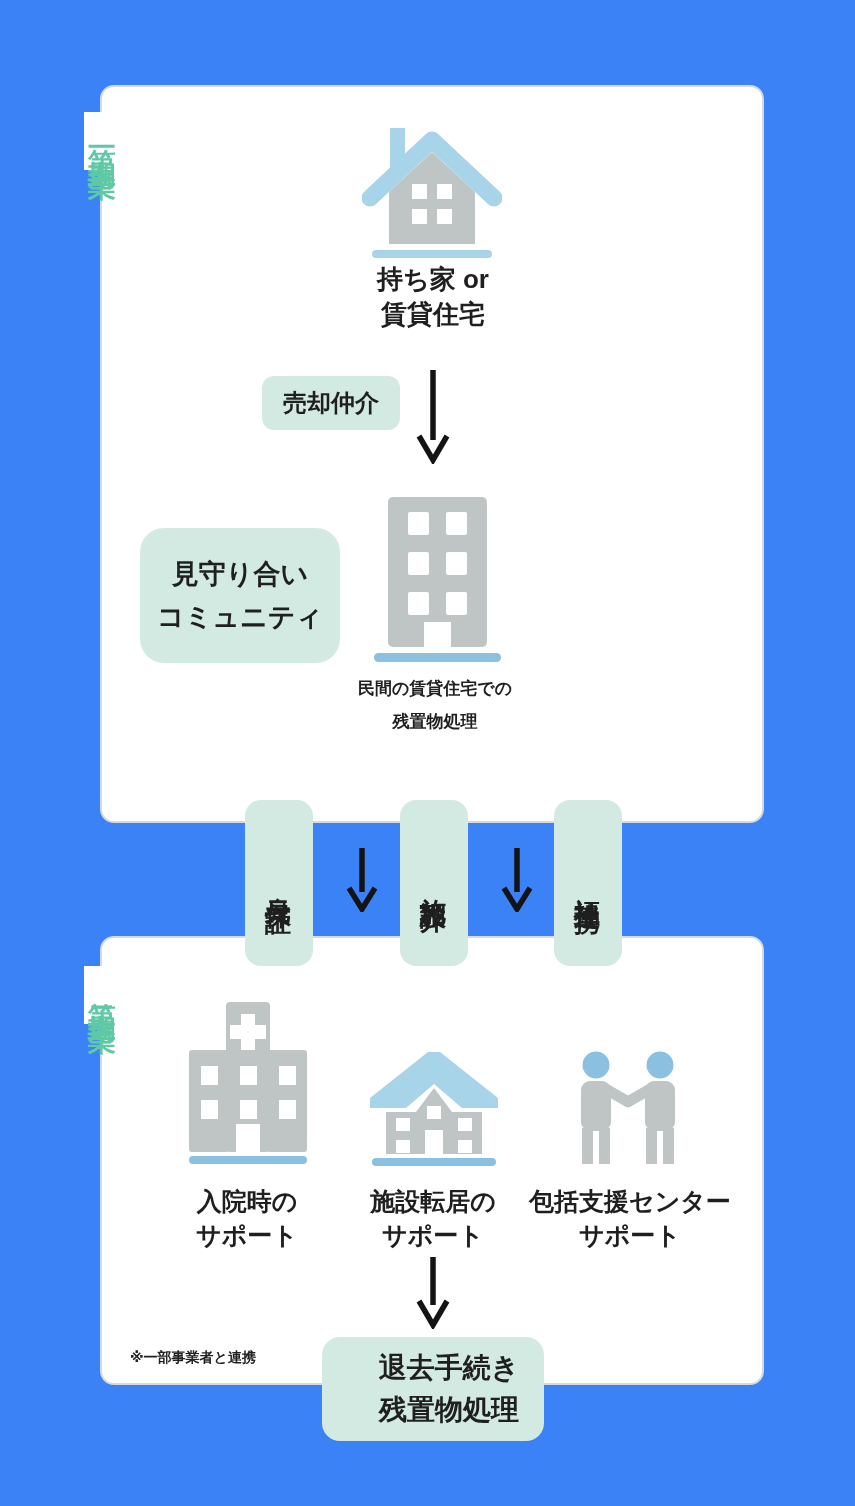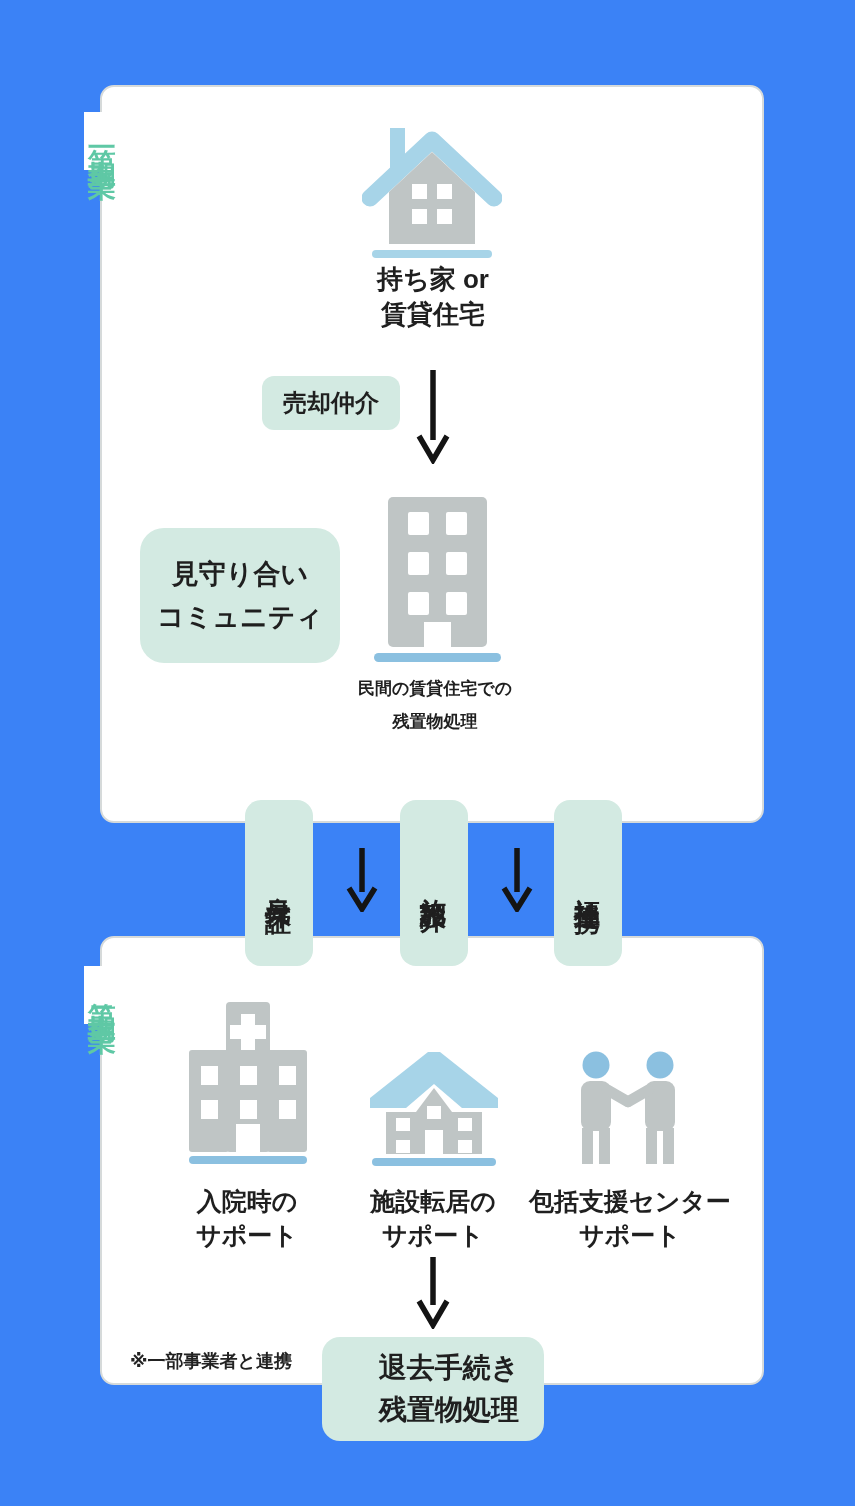--- a/index.html
+++ b/index.html
@@ -72,7 +72,7 @@
     font-size:28px;font-weight:700;line-height:42px;z-index:4;text-align:center;padding-left:32px;
   }
 
-  .note{position:absolute;left:130px;top:1349px;font-size:18px;font-weight:700;color:#222;z-index:3;}
+  .note{position:absolute;left:130px;top:1349px;font-size:14px;font-weight:700;color:#222;z-index:3;}
 
   .arrow{position:absolute;z-index:3;}
   .arrow line{stroke:var(--arrow-black);stroke-width:5.5;}

